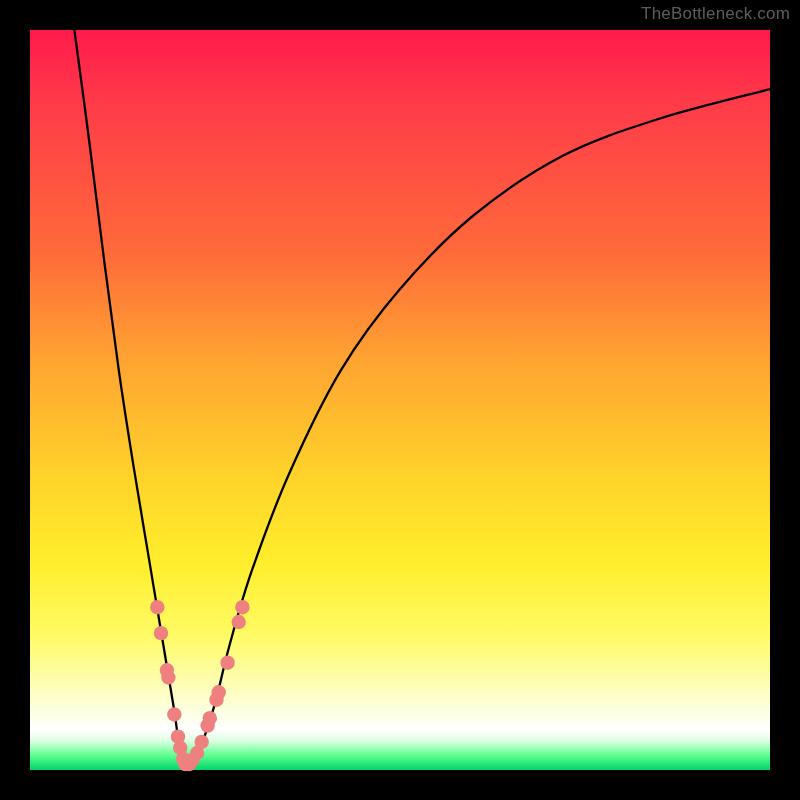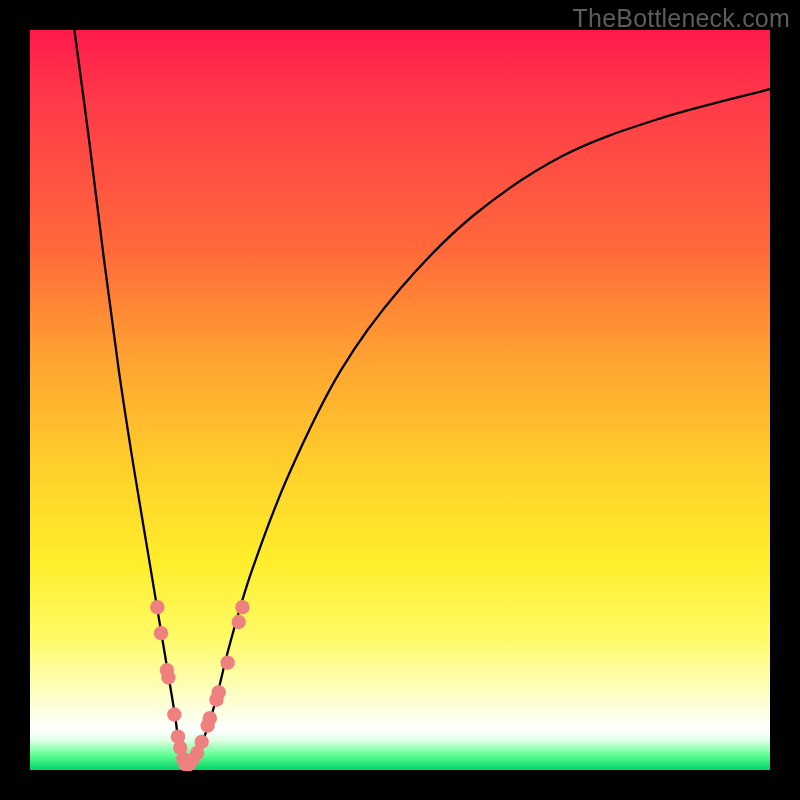--- a/index.html
+++ b/index.html
@@ -47,7 +47,7 @@
     top: 4px;
     right: 10px;
     color: #5d5d5d;
-    font-size: 25px;
+    font-size: 17px;
     font-weight: 500;
     letter-spacing: 0.2px;
   }

